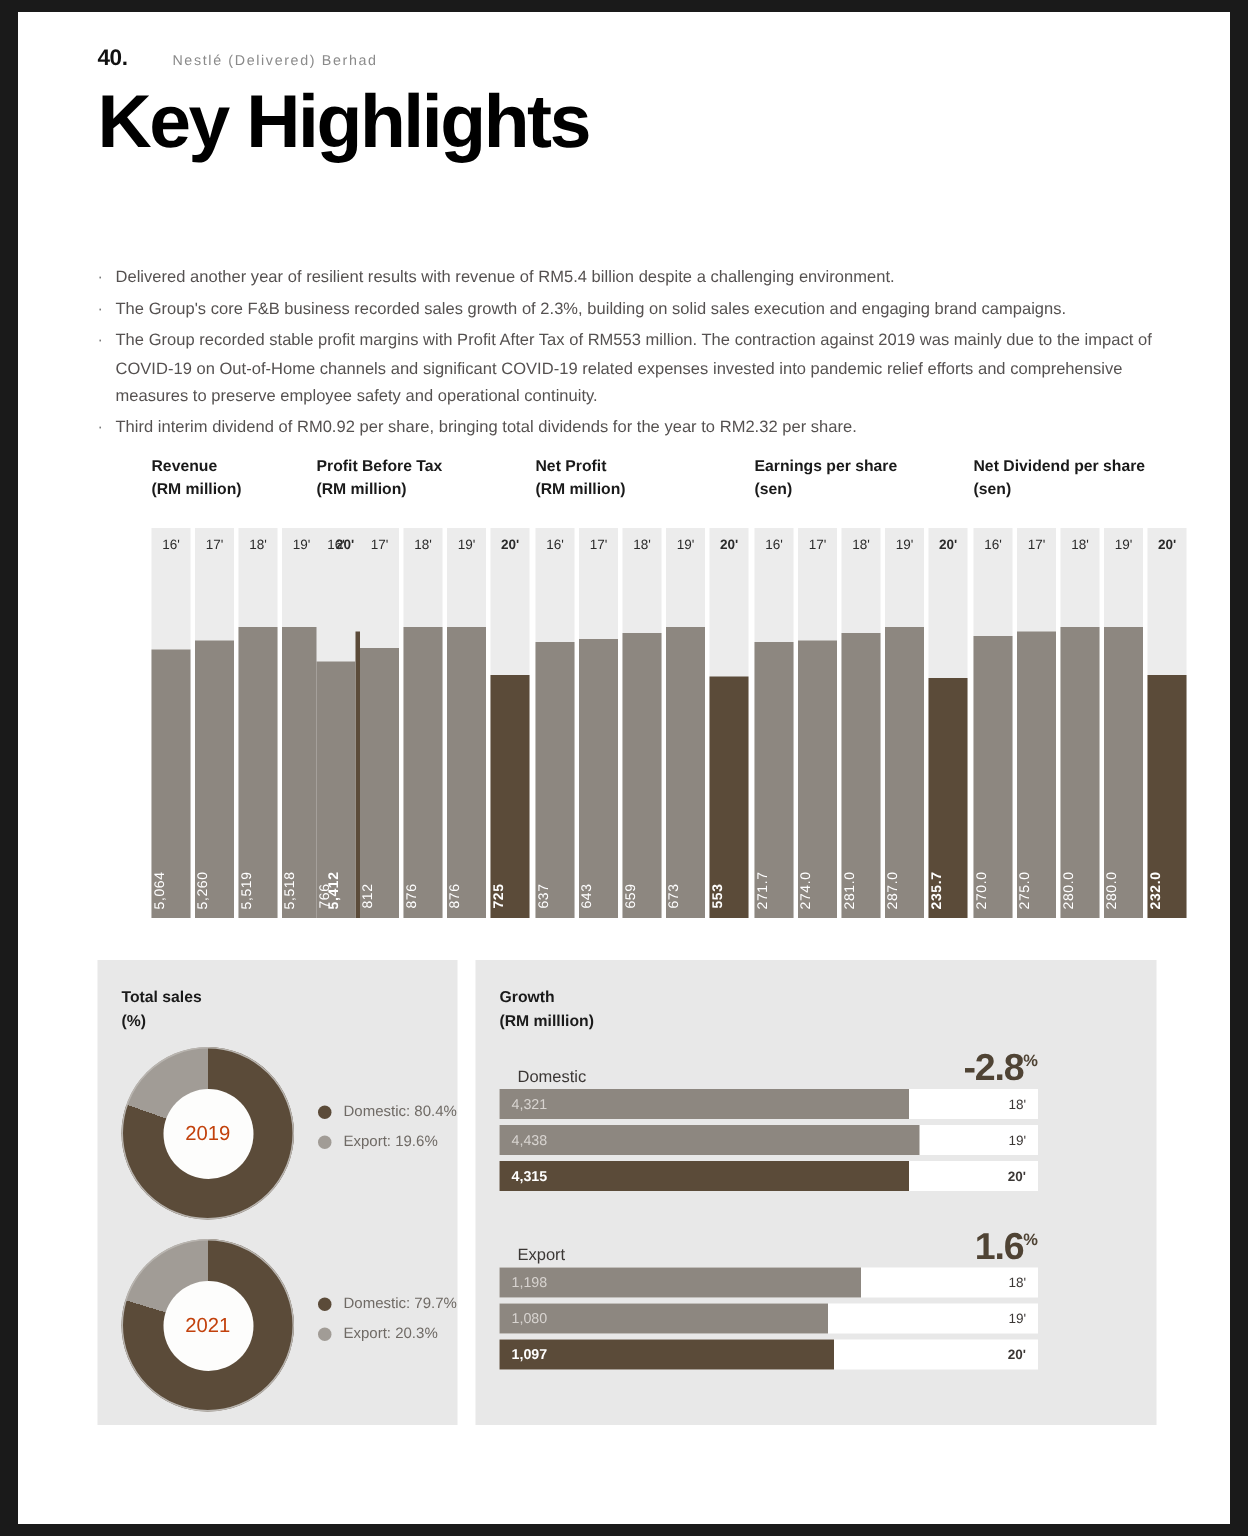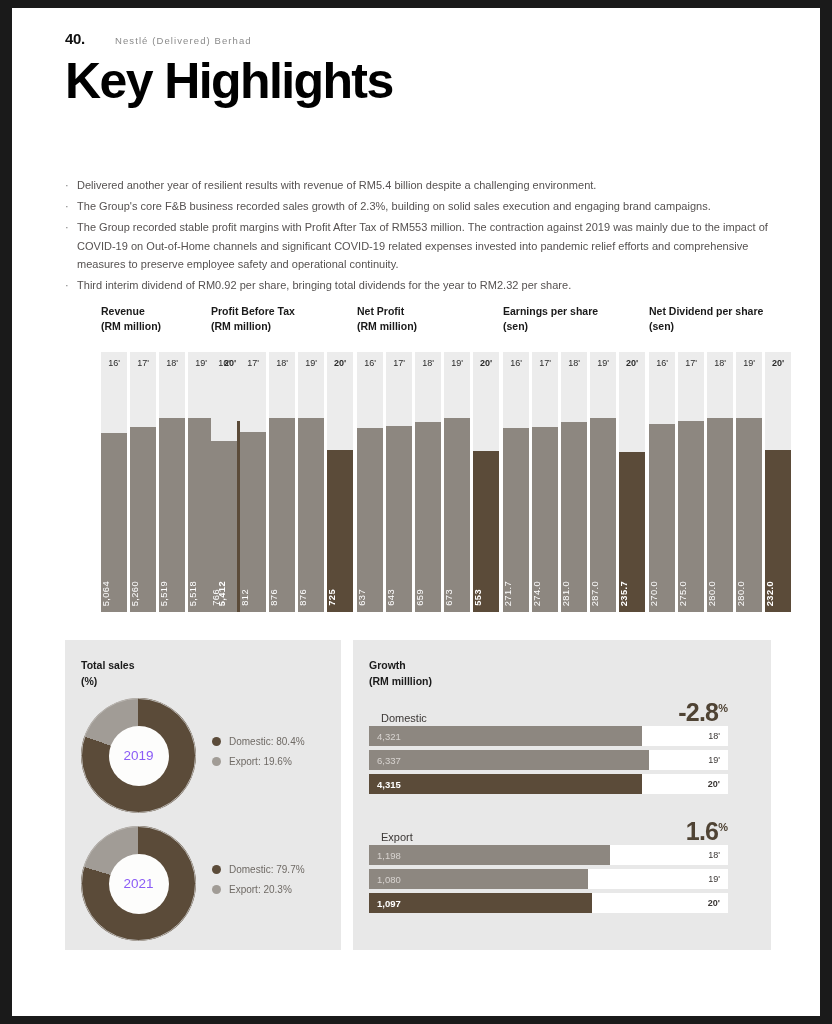--- a/index.html
+++ b/index.html
@@ -73,7 +73,7 @@
   
   #panels { position: absolute; left: 53px; top: 632px; width: 706px; height: 310px; display: flex; gap: 12px; }
   .panel { background: #e8e8e8; position: relative; }
-  #panel-sales { width: 276px; text-decoration: underline; }
+  #panel-sales { width: 240px; text-decoration: underline; }
   #panel-growth { flex: 1; }
   .panel-title {
     position: absolute; left: 16px; top: 18px;

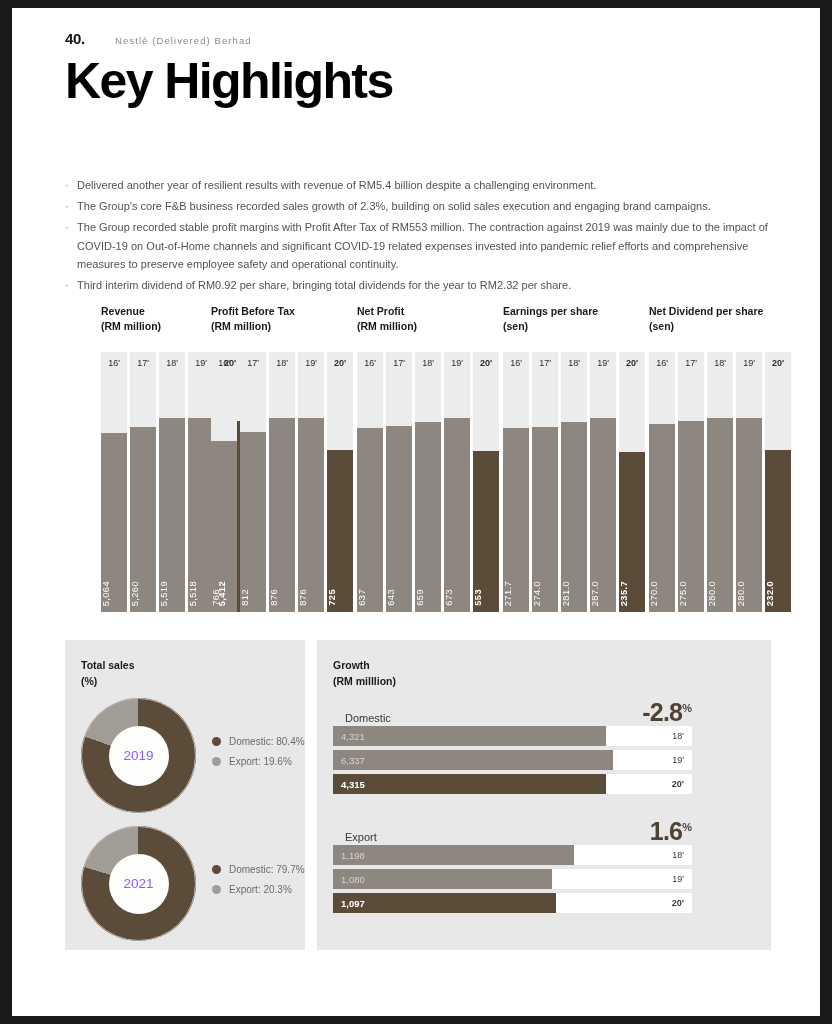--- a/index.html
+++ b/index.html
@@ -90,7 +90,7 @@
     position: absolute; left: 50%; top: 50%; transform: translate(-50%,-50%);
     width: 60px; height: 60px; border-radius: 50%; background: #fdfdfc;
     display: flex; align-items: center; justify-content: center;
-    font-size: 13.5px; color: #8b5cf6;
+    font-size: 13.5px; color: #c2410c;
   }
   .legend { margin-left: 16px; }
   .legend-row { display: flex; align-items: center; margin-bottom: 9px; }

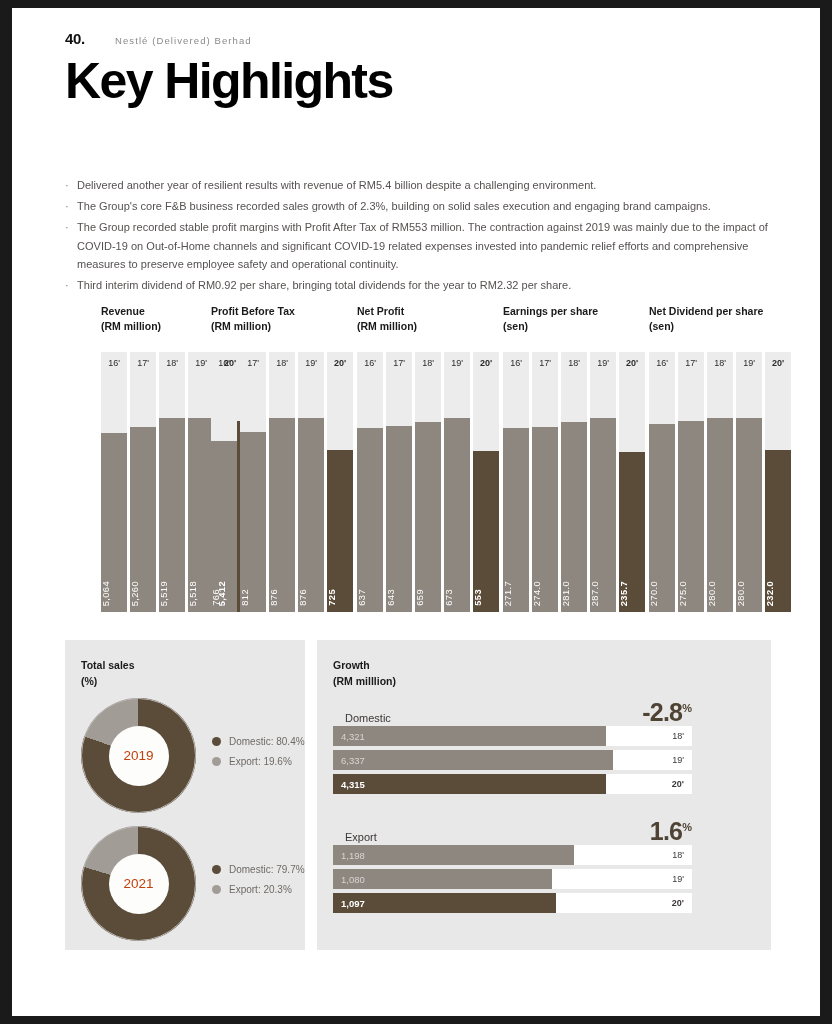--- a/index.html
+++ b/index.html
@@ -378,7 +378,7 @@
             </div>
             <div class="grow-row">
               <div class="grow-fill" style="width: 78%;"></div>
-              <div class="grow-val">6,337</div>
+              <div class="grow-val">4,438</div>
               <div class="grow-yr">19'</div>
             </div>
             <div class="grow-row latest">

